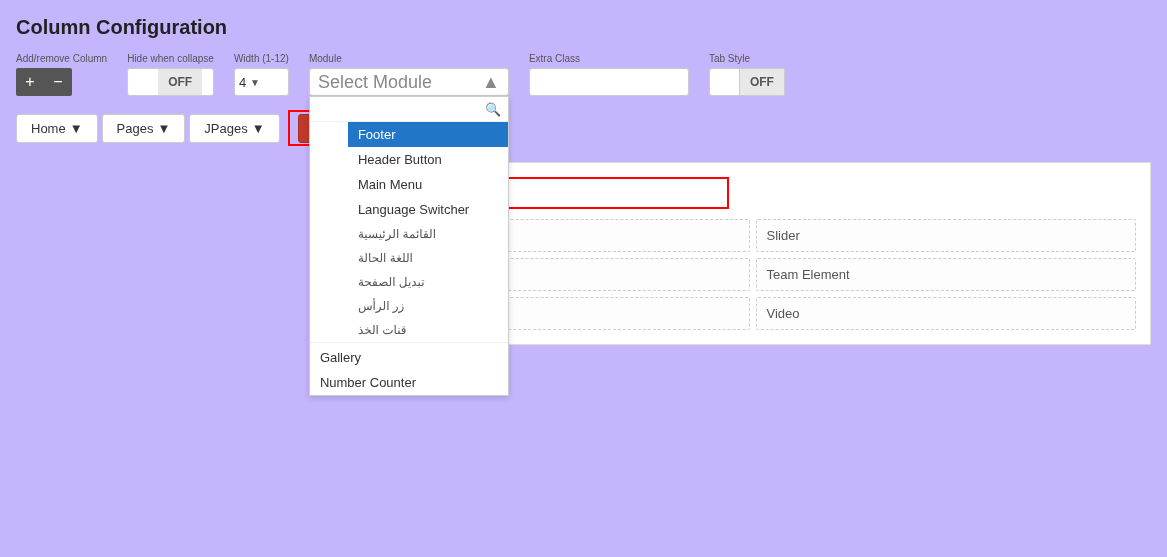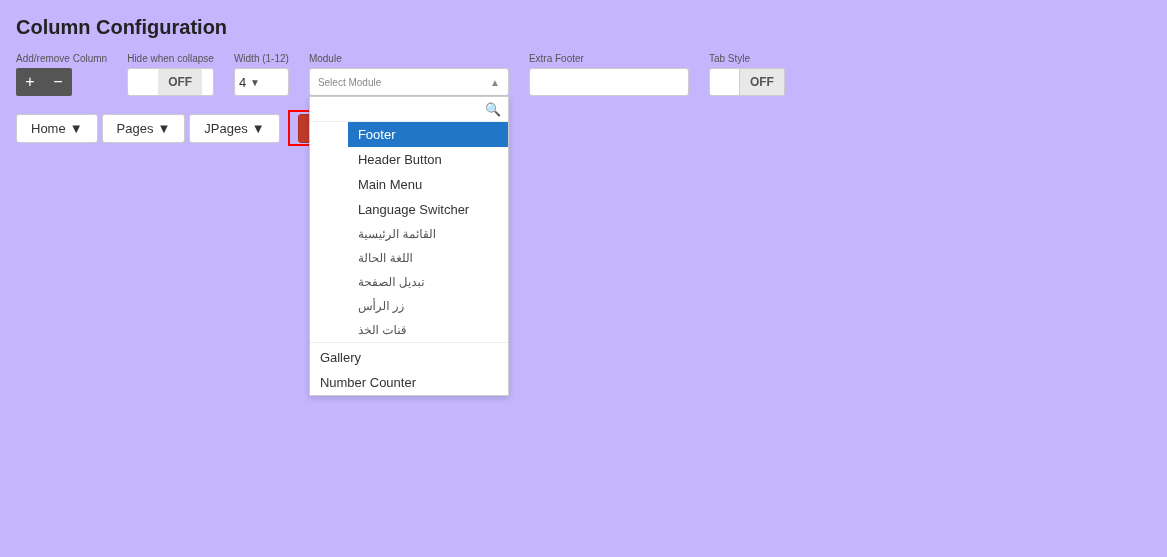--- a/index.html
+++ b/index.html
@@ -377,7 +377,7 @@
     </div>
 
     <div class="config-group">
-      <span class="config-label">Extra Footer</span>
+      <span class="config-label">Extra Class</span>
       <input class="extra-class-input" type="text" value="" style="">
     </div>
 

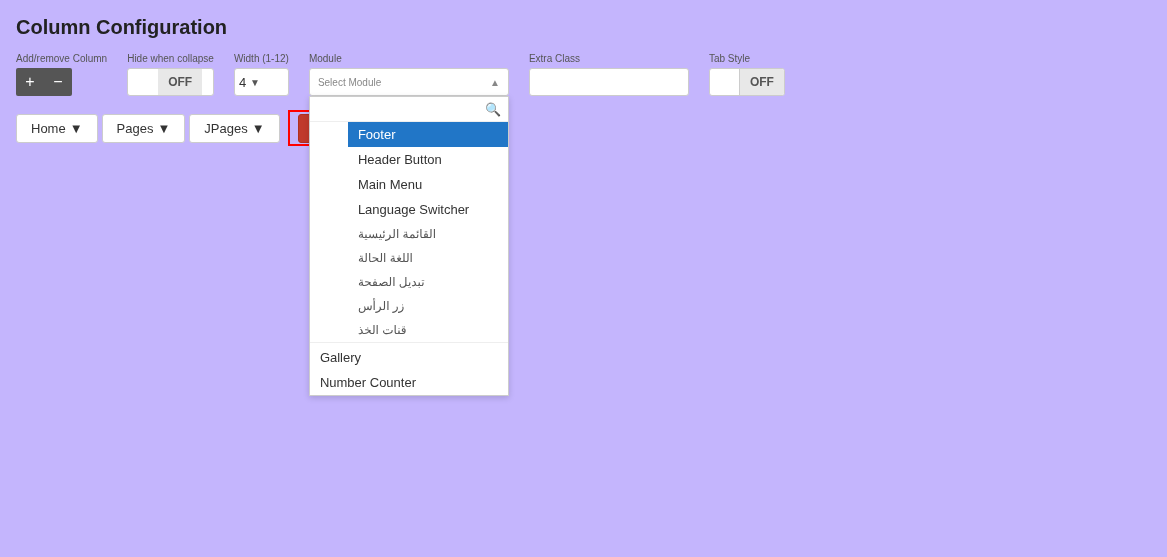--- a/index.html
+++ b/index.html
@@ -111,7 +111,7 @@
       justify-content: space-between;
       cursor: pointer;
       color: #888;
-      font-size: 10px;
+      font-size: 18px;
     }
     .module-dropdown {
       position: absolute;

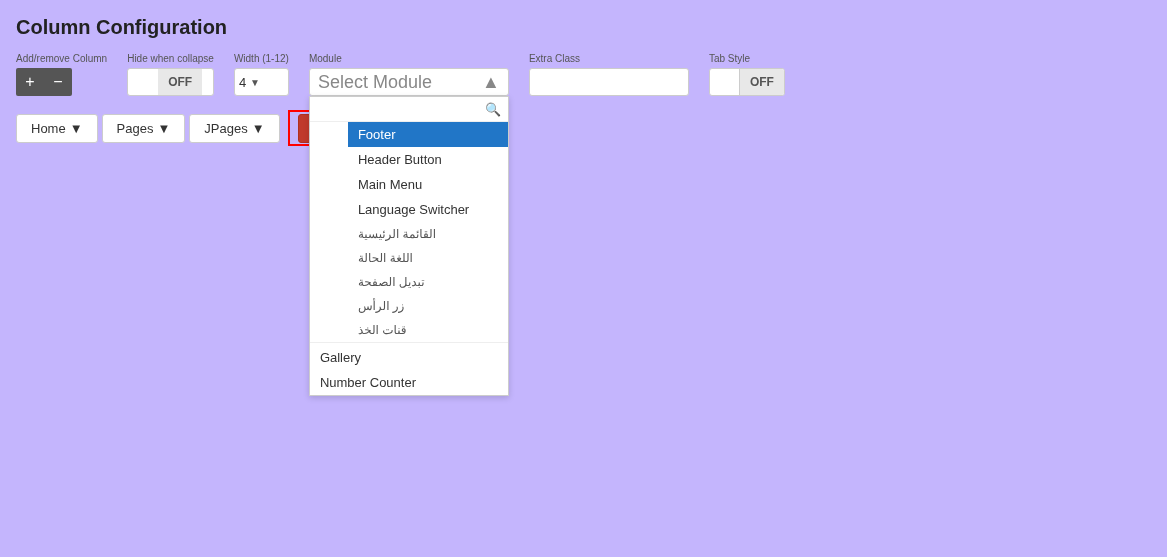--- a/index.html
+++ b/index.html
@@ -423,6 +423,33 @@
         
       </div>
 
+      <div class="right-panel">
+        <div class="right-top-row">
+
+          <div style="position:relative; flex:1;">
+            <div style="display:flex; align-items:center; gap:10px;">
+
+              <div style="position:relative; display:inline-block;">
+                <div style="border:2px solid red; padding:6px 12px; font-size:13px; color:#555; background:#fdfdfd; min-width:120px;">
+                  <span>Pie Counter</span>
+                </div>
+                <div class="badge-1">1</div>
+              </div>
+
+              <div class="red-input-box"></div>
+            </div>
+          </div>
+        </div>
+
+        <div class="module-grid">
+          <div class="module-tile">Pricing</div>
+          <div class="module-tile">Slider</div>
+          <div class="module-tile">Tabs</div>
+          <div class="module-tile">Team Element</div>
+          <div class="module-tile">Testimonial</div>
+          <div class="module-tile">Video</div>
+        </div>
+      </div>
 
     </div>
   </div>

